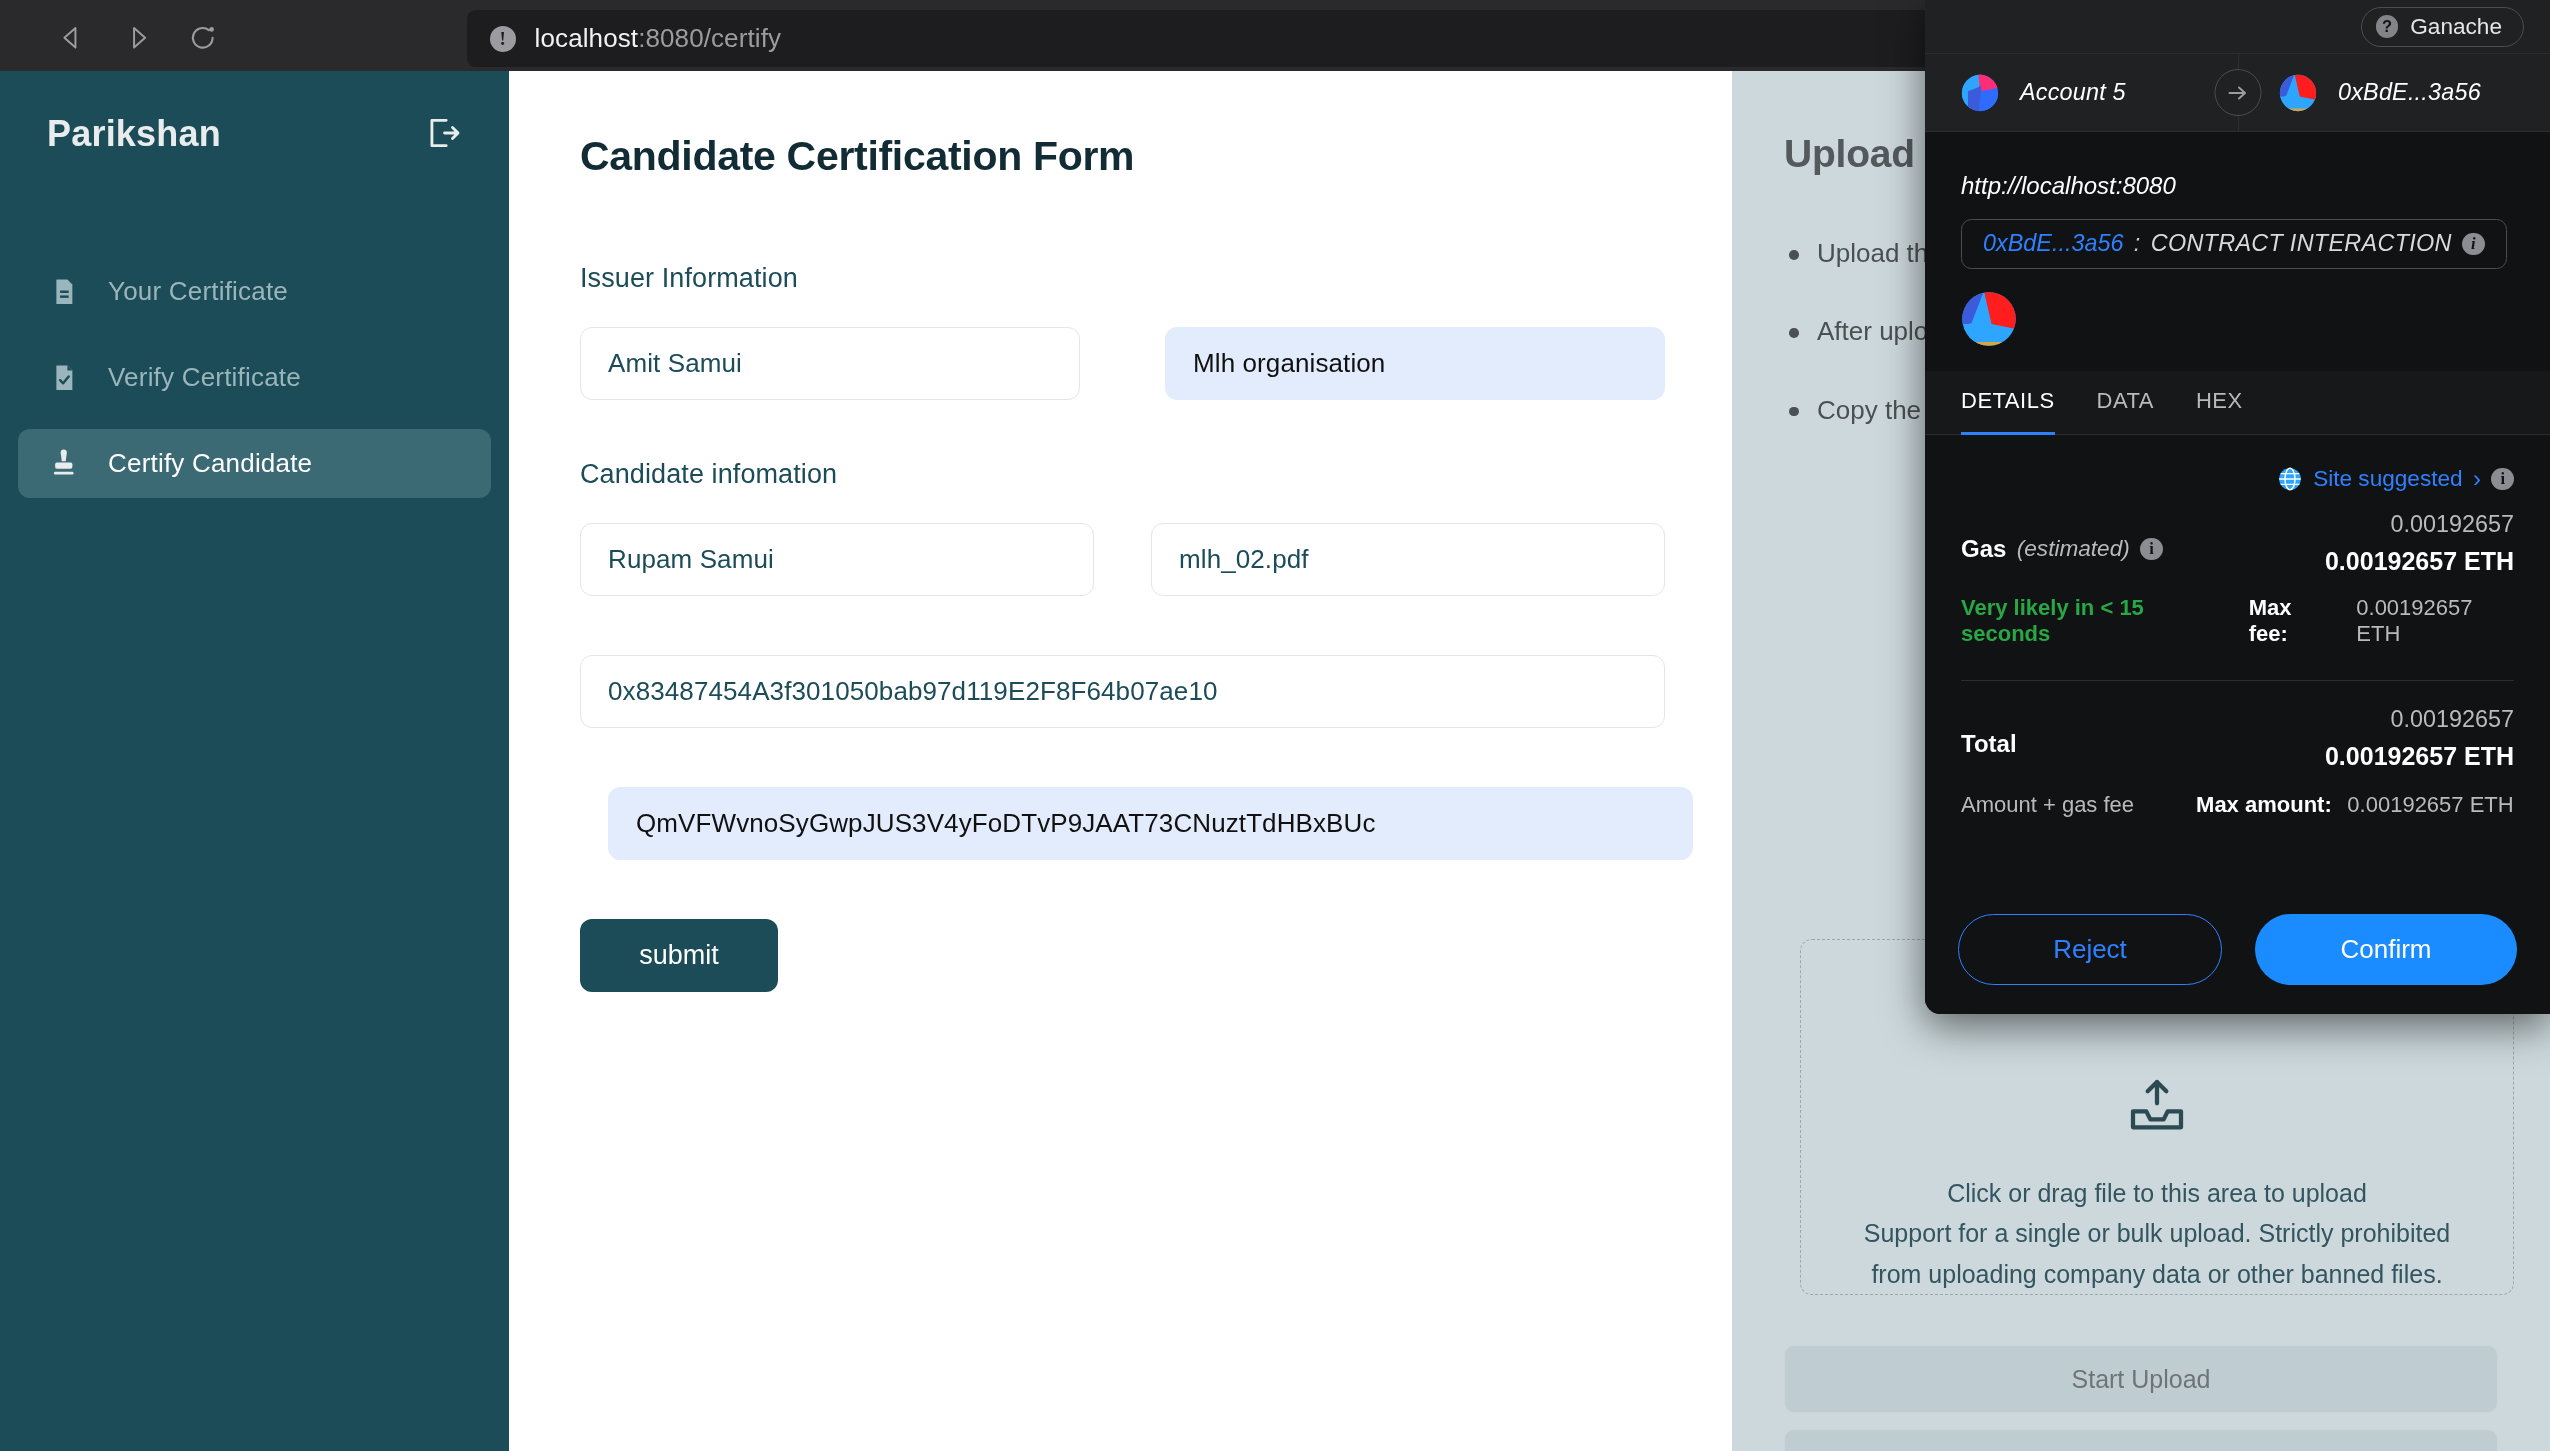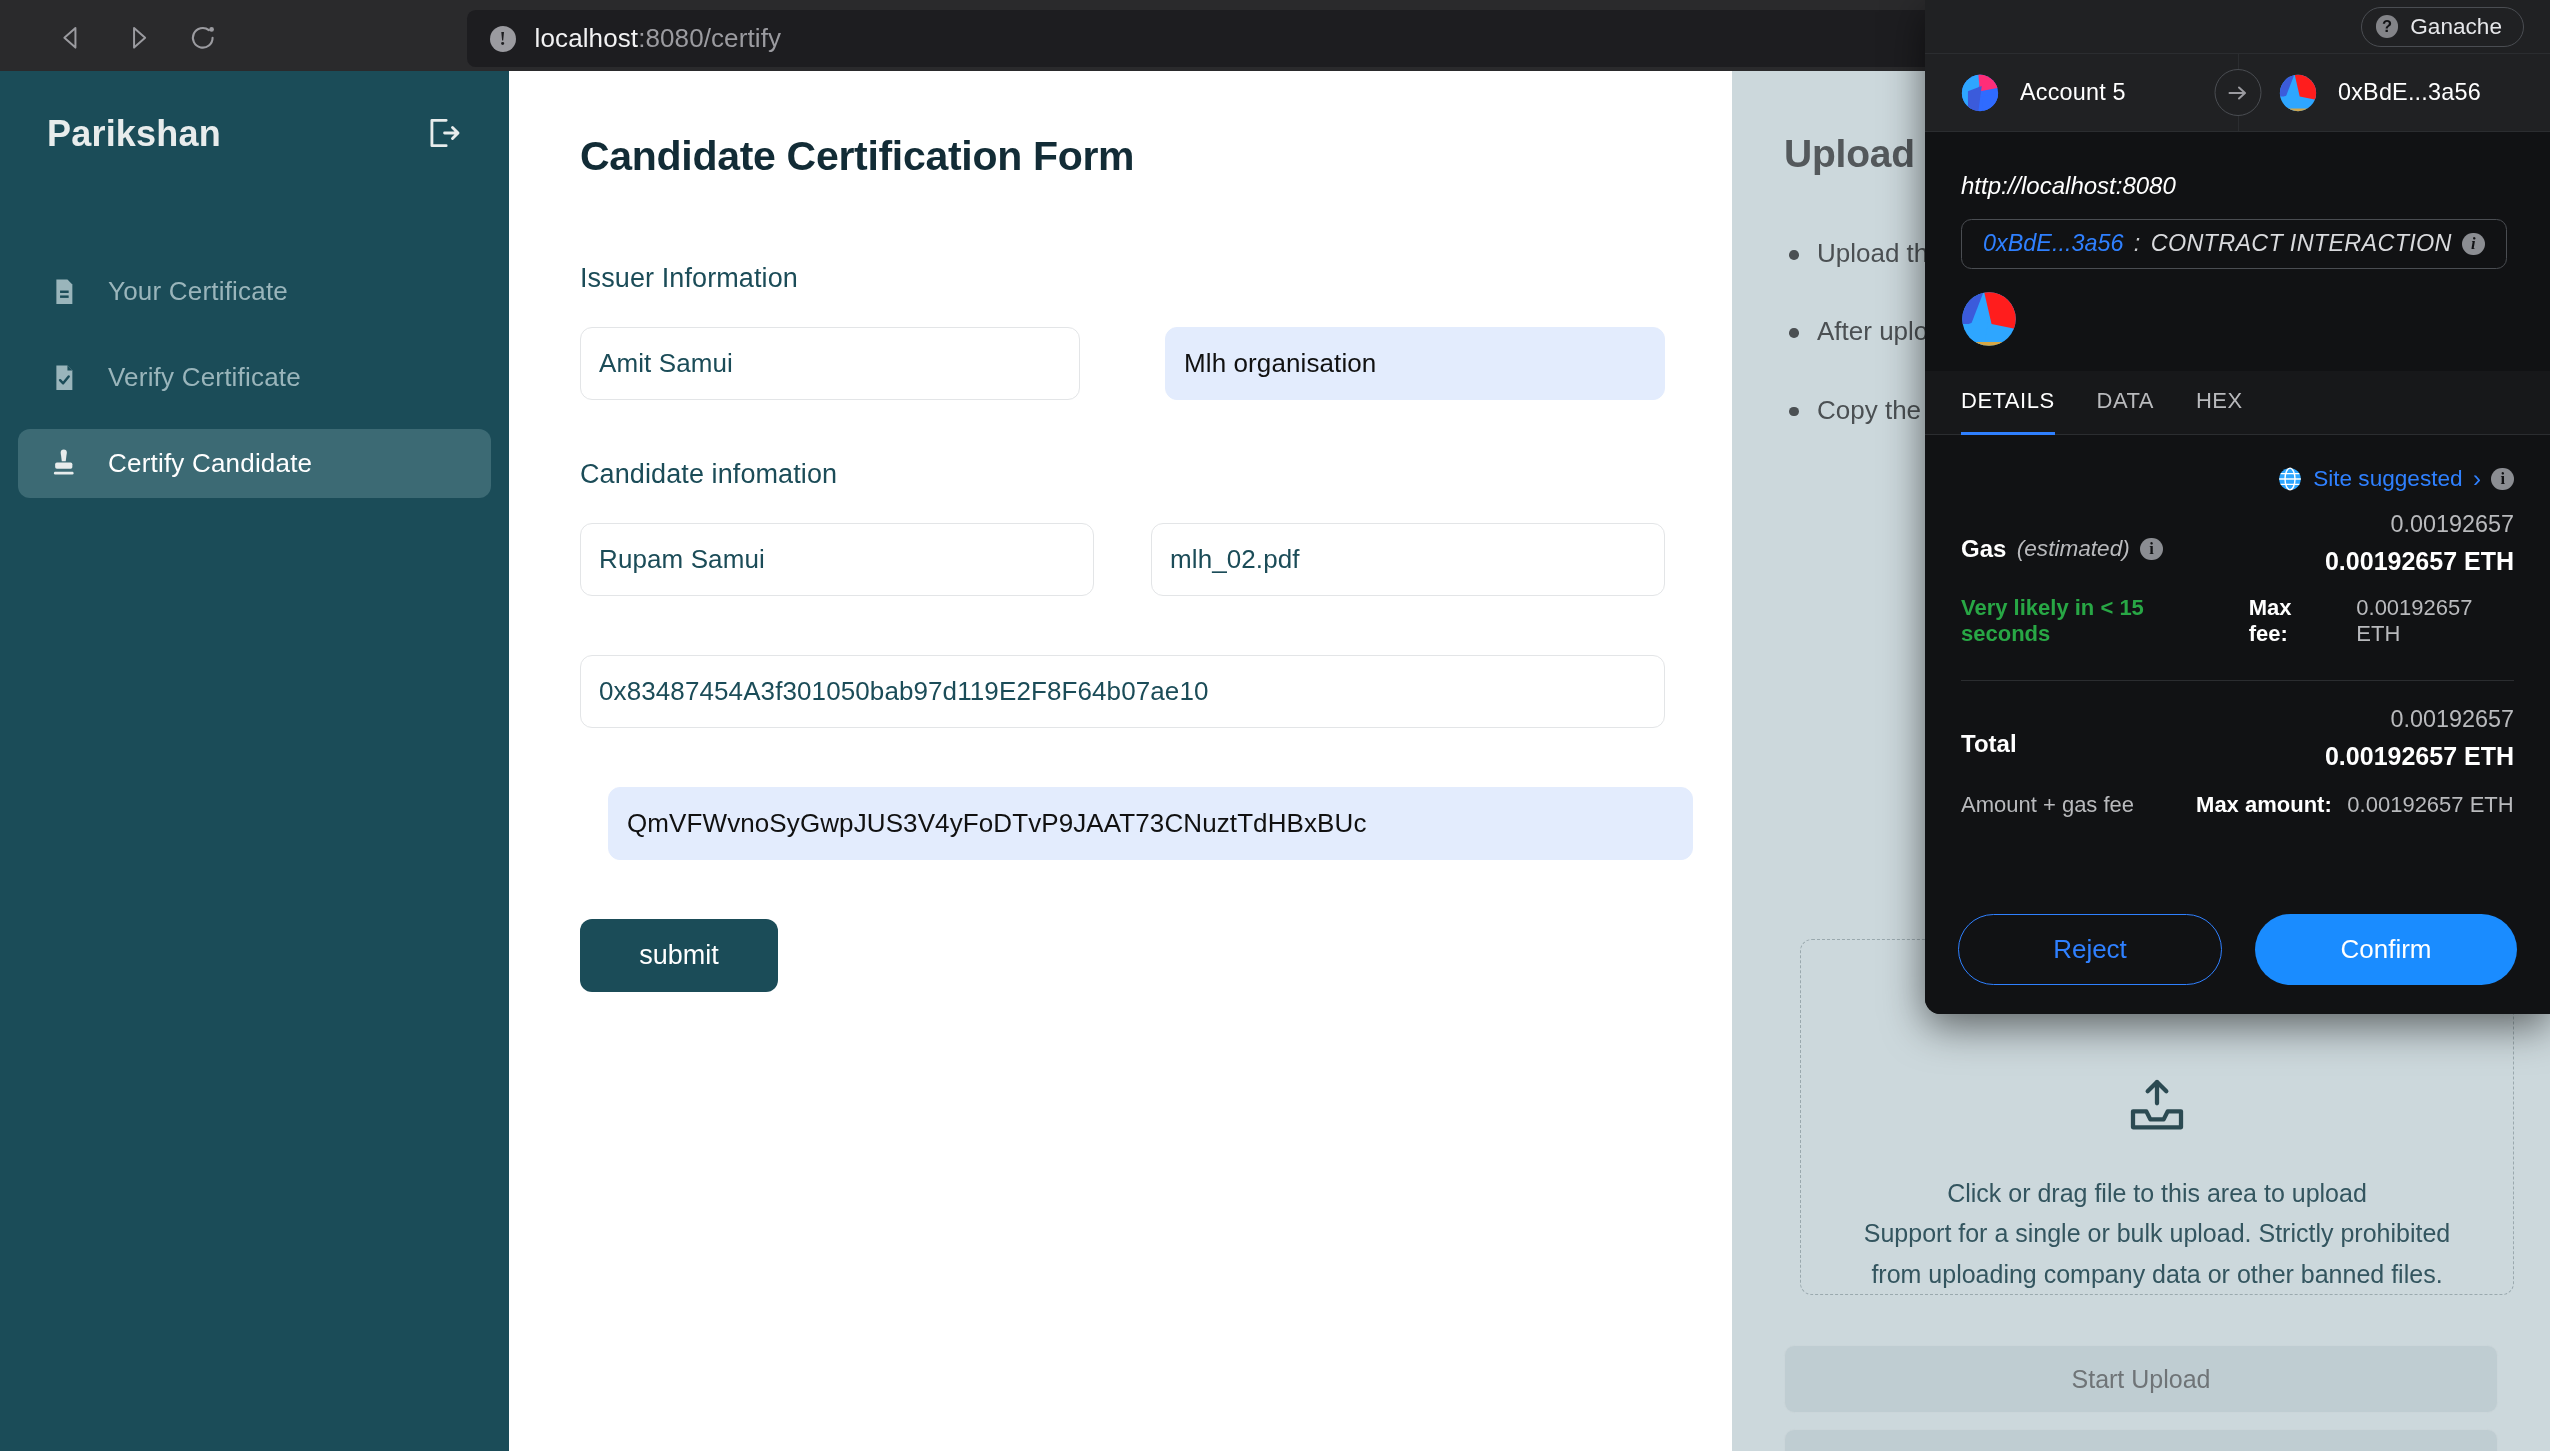--- a/index.html
+++ b/index.html
@@ -189,6 +189,7 @@
     height: 78px; display: flex; align-items: center;
     background: #202123; border-bottom: 0.9px solid #2b2d30;
     position: relative;
+    font-style: italic;
   }
   .mm-acct { display: flex; align-items: center; gap: 21px; flex: 1; padding-left: 36px; }
   .mm-acct.right { padding-left: 47px; }

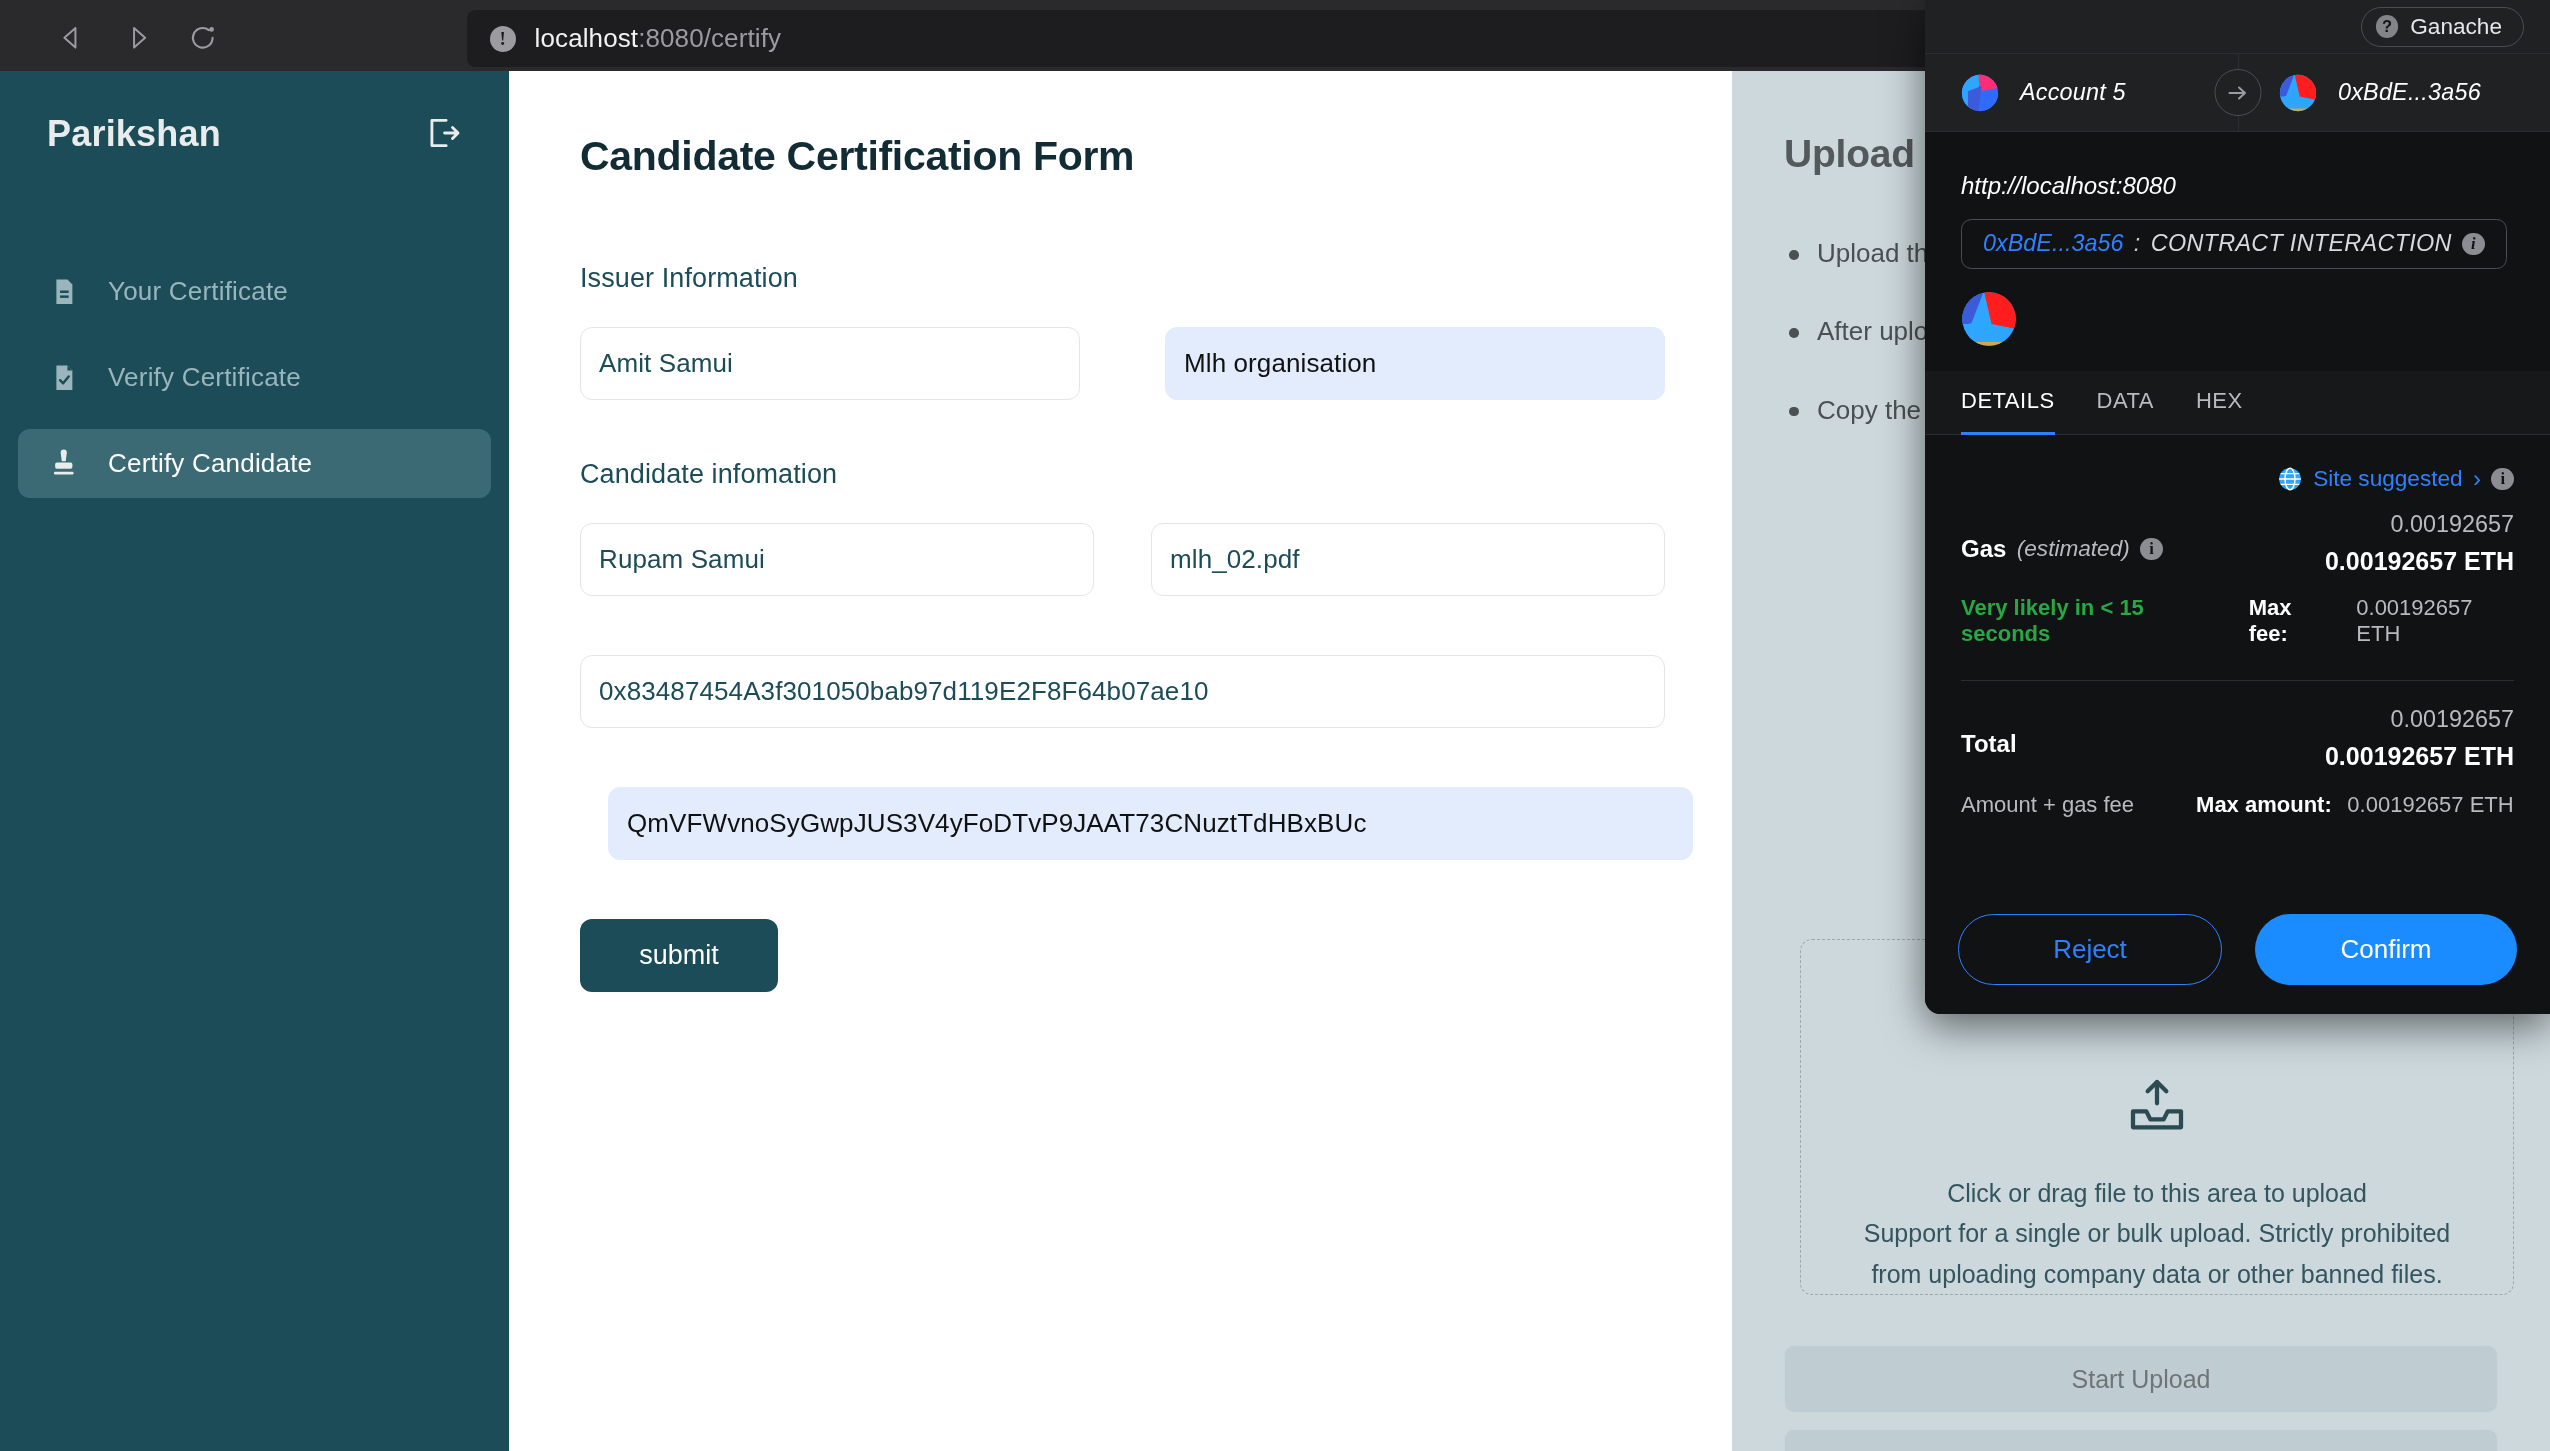--- a/index.html
+++ b/index.html
@@ -102,7 +102,7 @@
   .field {
     height: 73px; border: 1.7px solid #e3e5e7; border-radius: 12px;
     background: #ffffff; display: flex; align-items: center;
-    padding: 0 18px; font-size: 26px; color: #1b4c58;
+    padding: 0 27px; font-size: 26px; color: #1b4c58;
     letter-spacing: 0.1px;
   }
   .field.autofill { background: #e3ecfd; border-color: #e3ecfd; color: #111111; margin-left: 28px; }

